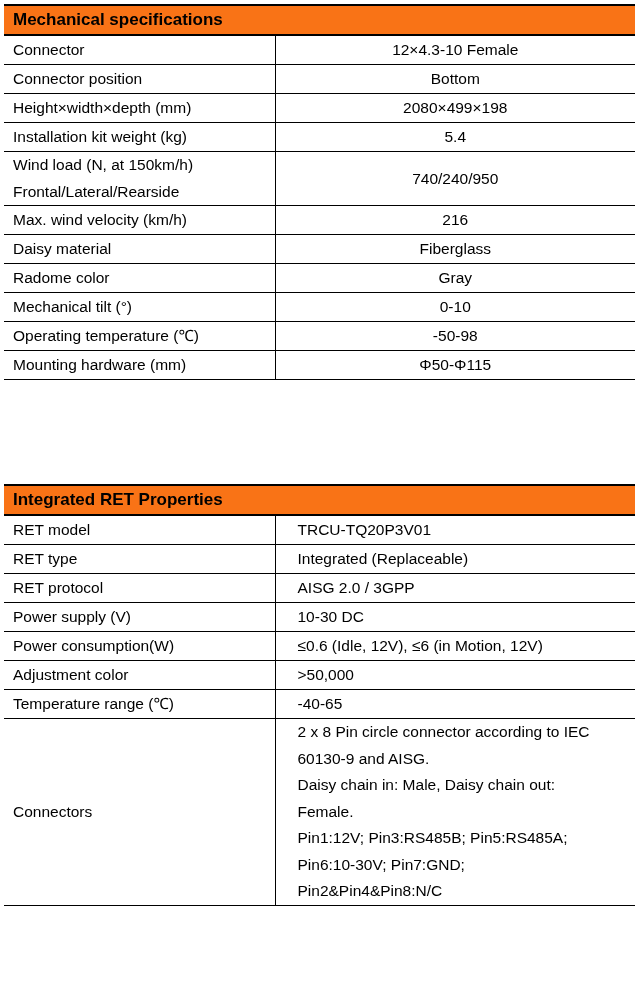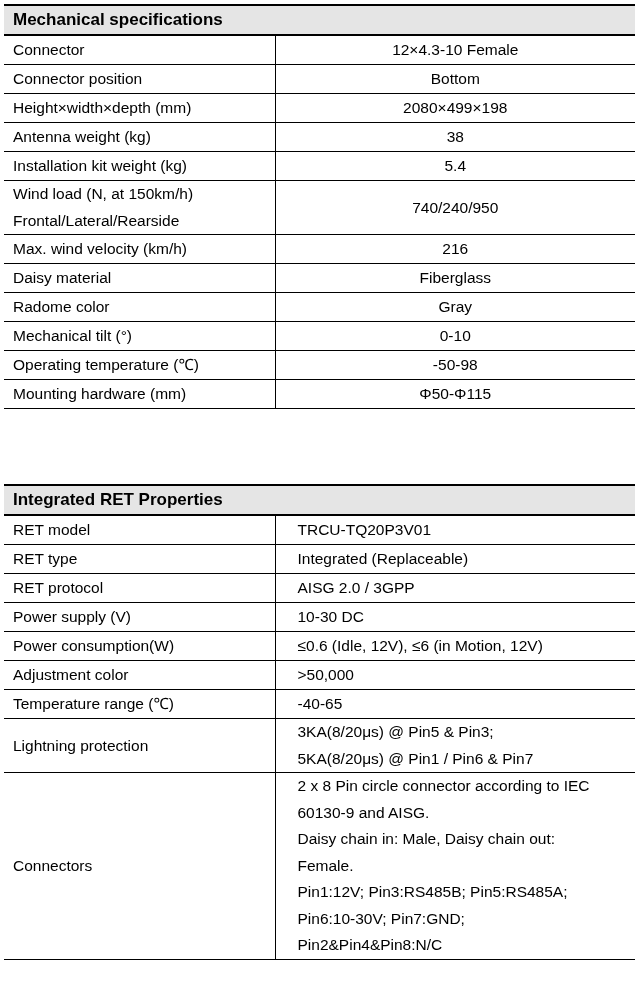--- a/index.html
+++ b/index.html
@@ -14,7 +14,7 @@
     }
     table.spec col.c1 { width: 271px; }
     table.spec th {
-      background: #e5e5e5; color: #000; font-weight: bold; text-align: left;
+      background: #f97316; color: #000; font-weight: bold; text-align: left;
       font-size: 17px; padding: 0 0 0 9px; height: 28px;
       border-top: 2px solid #000; border-bottom: 2px solid #000;
     }

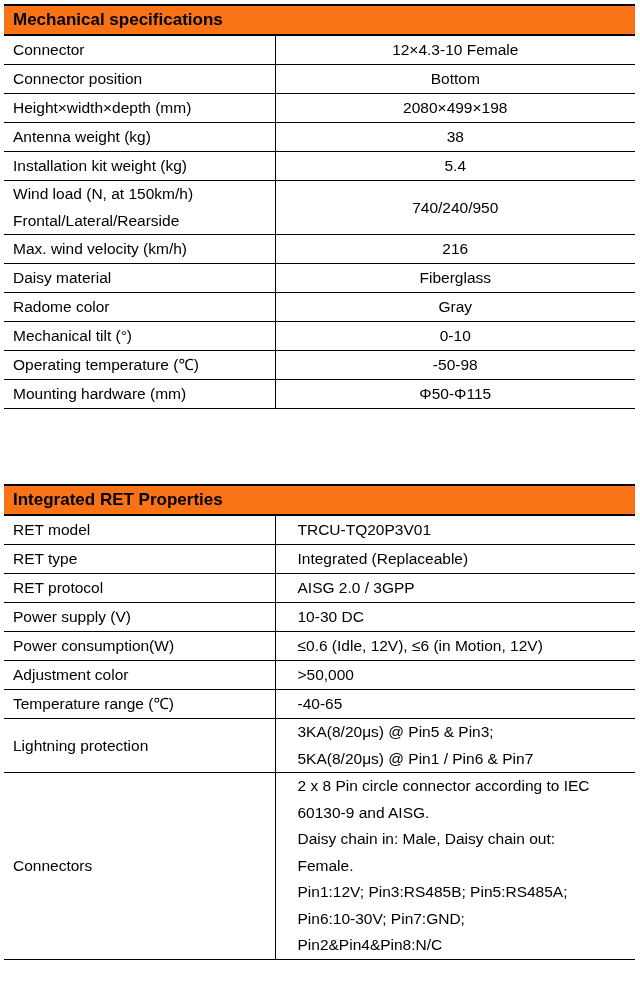--- a/index.html
+++ b/index.html
@@ -54,10 +54,6 @@
     <tr>
         <td>Height×width×depth (mm)</td>
         <td class="val">2080×499×198</td>
-      </tr>
-    <tr>
-        <td>Antenna weight (kg)</td>
-        <td class="val">38</td>
       </tr>
     <tr>
         <td>Installation kit weight (kg)</td>

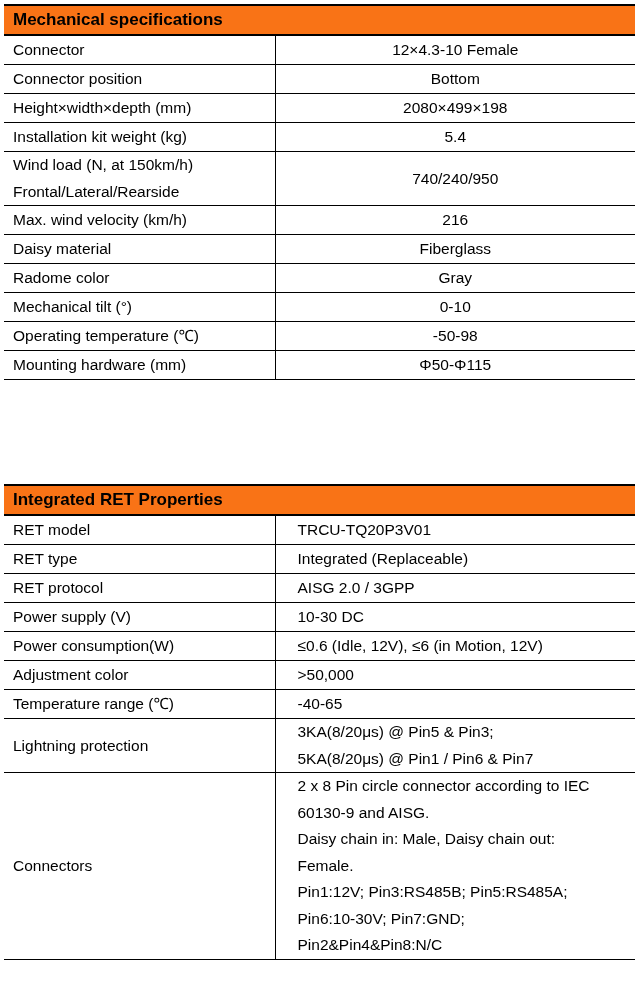--- a/index.html
+++ b/index.html
@@ -133,13 +133,6 @@
         <td class="val">-40-65</td>
       </tr>
     <tr>
-      <td>Lightning protection</td>
-      <td class="val">
-        <span class="ml">3KA(8/20μs) @ Pin5 &amp; Pin3;</span>
-        <span class="ml">5KA(8/20μs) @ Pin1 / Pin6 &amp; Pin7</span>
-      </td>
-    </tr>
-    <tr>
       <td>Connectors</td>
       <td class="val">
         <span class="ml">2 x 8 Pin circle connector according to IEC</span>

